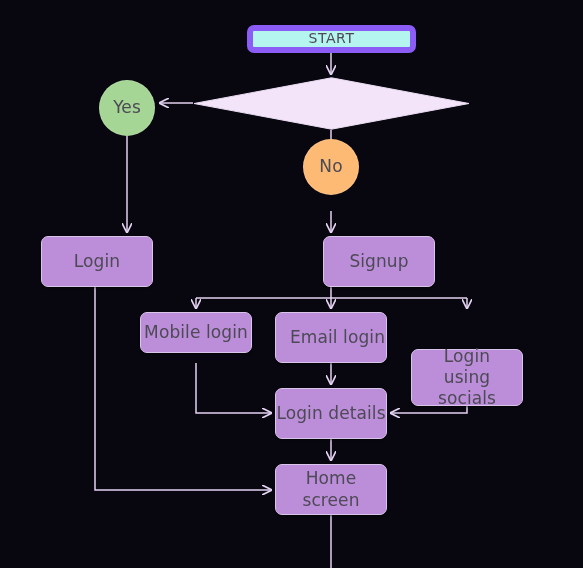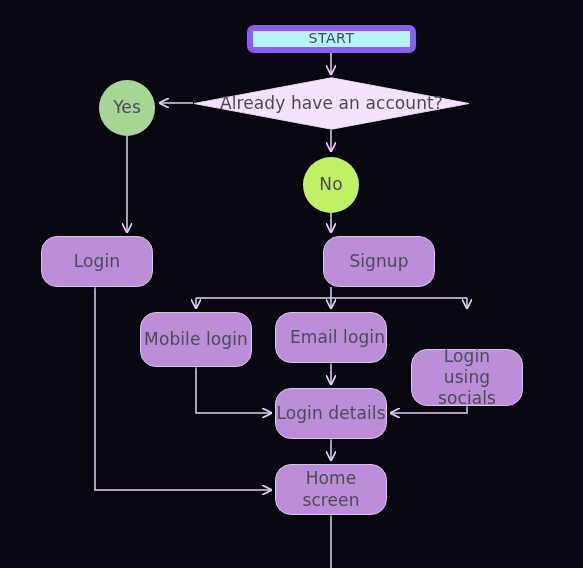--- a/index.html
+++ b/index.html
@@ -125,7 +125,6 @@
     <svg class="diamond-shape" viewBox="0 0 277 53" preserveAspectRatio="none" xmlns="http://www.w3.org/2000/svg">
       <polygon points="138.5,0.8 276,26.5 138.5,52.2 1,26.5" fill="#f3e4f9" stroke="#eadcf2" stroke-width="1"></polygon>
     </svg>
-    <span class="diamond-label">Already have an account?</span>
   </div>
 
   <div class="node circle" style="left:99px; top:80px; width:56px; height:56px; background:#a5d695;">

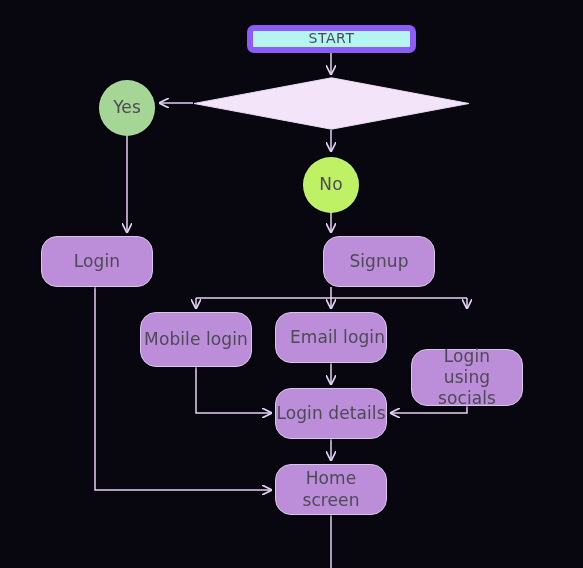--- a/index.html
+++ b/index.html
@@ -131,7 +131,7 @@
     <span>Yes</span>
   </div>
 
-  <div class="node circle" style="left:303px; top:157px; width:56px; height:56px; background:#bef264;text-align:right;">
+  <div class="node circle" style="left:303px; top:139px; width:56px; height:56px; background:#fdba74;text-align:right;">
     <span>No</span>
   </div>
 

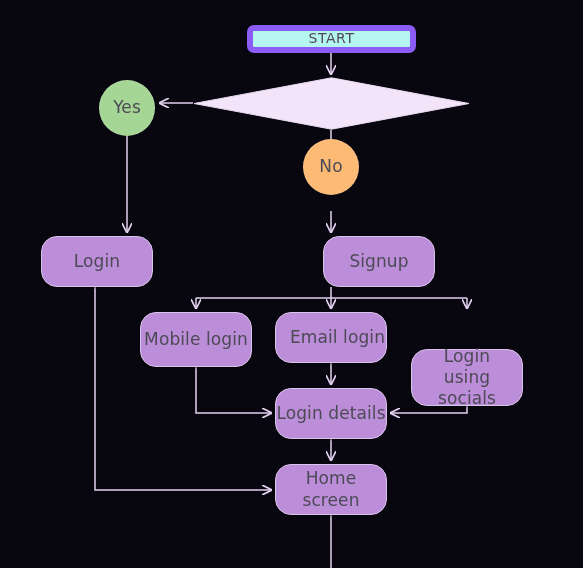--- a/index.html
+++ b/index.html
@@ -42,7 +42,7 @@
     z-index: 2;
   }
   .node.rect {
-    border-radius: 16px;
+    border-radius: 7px;
     border: 1px solid #d9c4ea;
     box-shadow: 0 1px 2px rgba(0,0,0,0.5);
   }

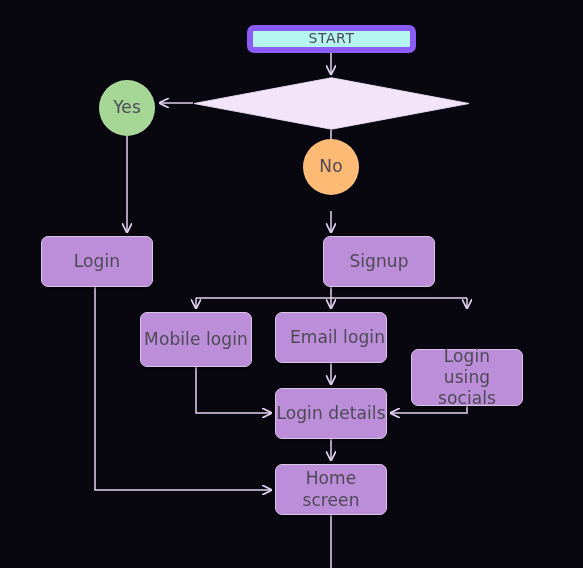--- a/index.html
+++ b/index.html
@@ -143,7 +143,7 @@
     <span>Signup</span>
   </div>
 
-  <div class="node rect" style="left:140px; top:312px; width:112px; height:55px; background:#bc8dd8;">
+  <div class="node rect" style="left:140px; top:312px; width:112px; height:41px; background:#bc8dd8;">
     <span>Mobile login</span>
   </div>
 

